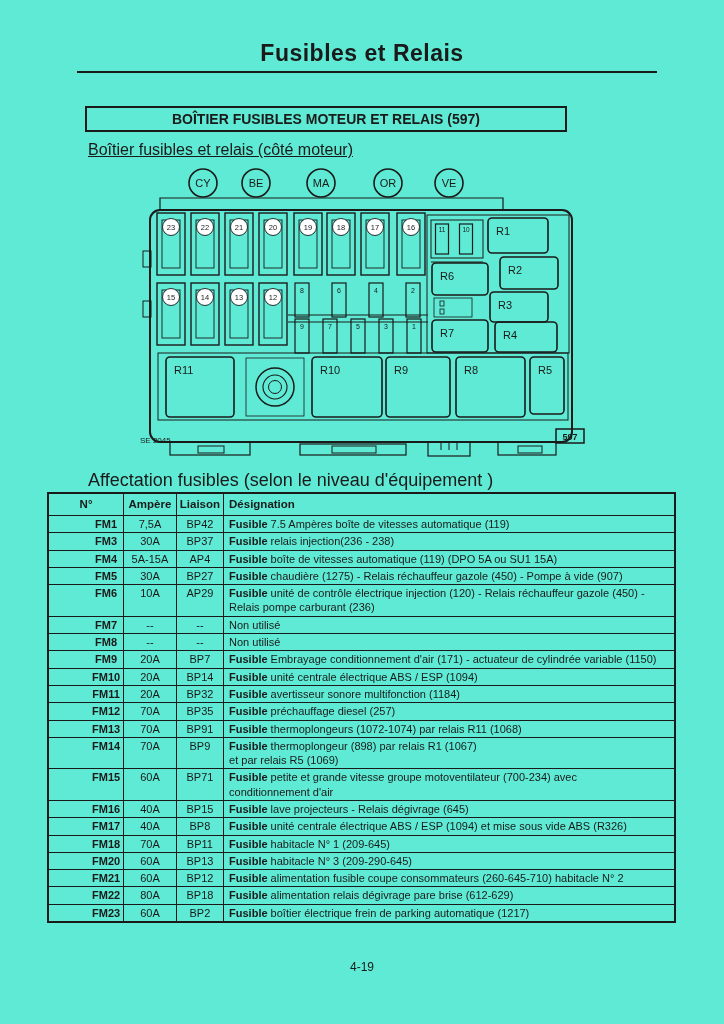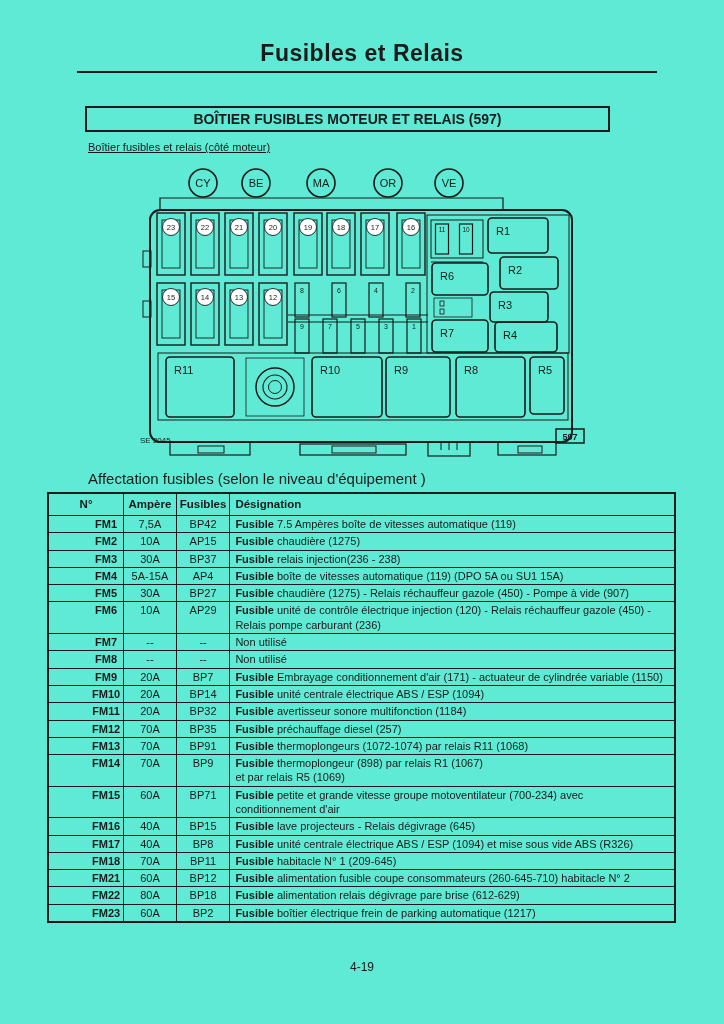--- a/index.html
+++ b/index.html
@@ -17,7 +17,7 @@
     border-top:2px solid #1a1a1a;
   }
   .box-header {
-    position:absolute; top:106px; left:85px; width:525px; height:26px;
+    position:absolute; top:106px; left:85px; width:482px; height:26px;
     border:2px solid #1a1a1a; display:flex; align-items:center; justify-content:center;
     font-size:14px; font-weight:bold;
   }

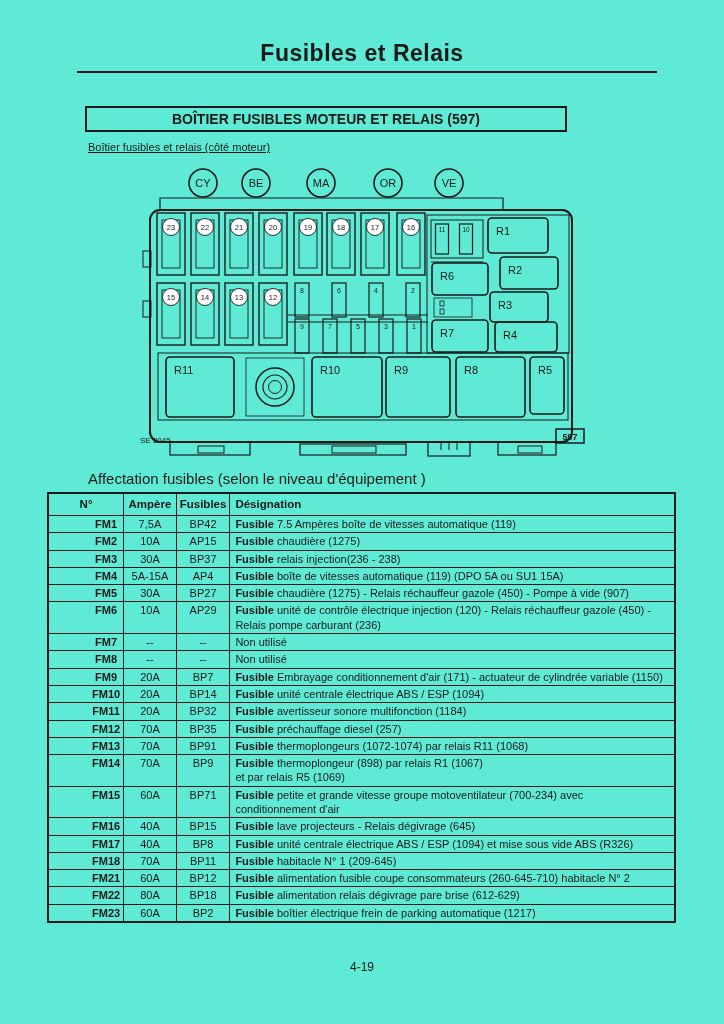--- a/index.html
+++ b/index.html
@@ -23,7 +23,7 @@
   }
   .subtitle {
     position:absolute; top:141px; left:88px;
-    font-size:11px; text-decoration:underline;
+    font-size:16px; text-decoration:underline;
   }
   .diagram-svg { position:absolute; top:165px; left:0; }
   .caption { position:absolute; top:470px; left:88px; font-size:15px; }

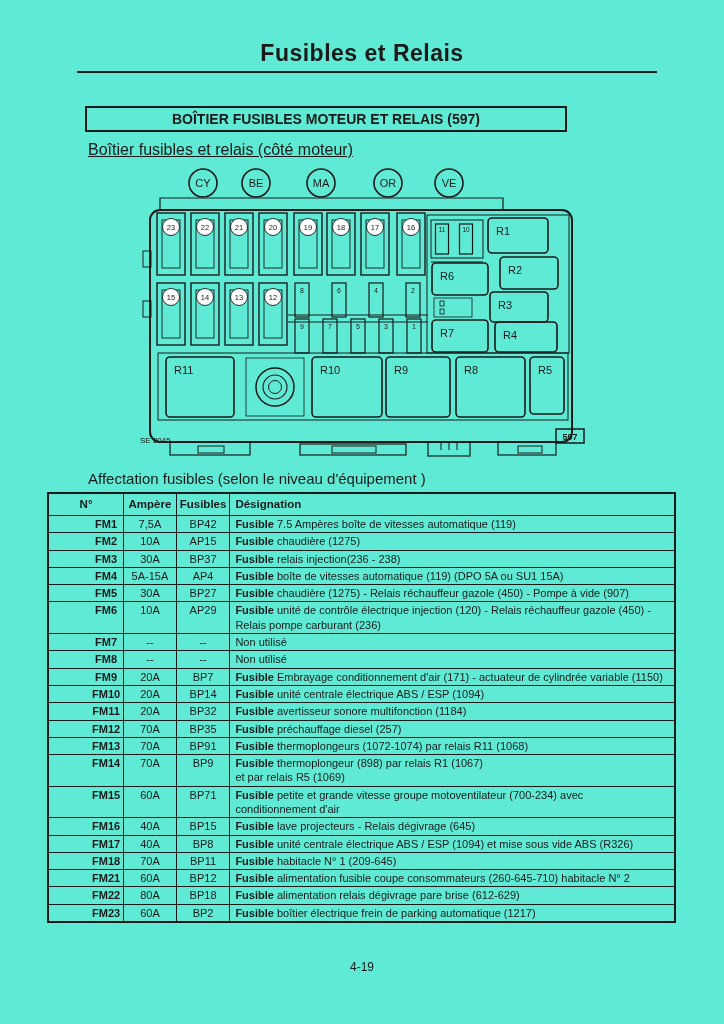--- a/index.html
+++ b/index.html
@@ -26,7 +26,7 @@
     font-size:16px; text-decoration:underline;
   }
   .diagram-svg { position:absolute; top:165px; left:0; }
-  .caption { position:absolute; top:470px; left:88px; font-size:15px; }
+  .caption { position:absolute; top:470px; left:88px; font-size:18px; }
   .fuse-table {
     position:absolute; top:492px; left:47px; width:629px;
     border-collapse:collapse; border:2px solid #1a1a1a;

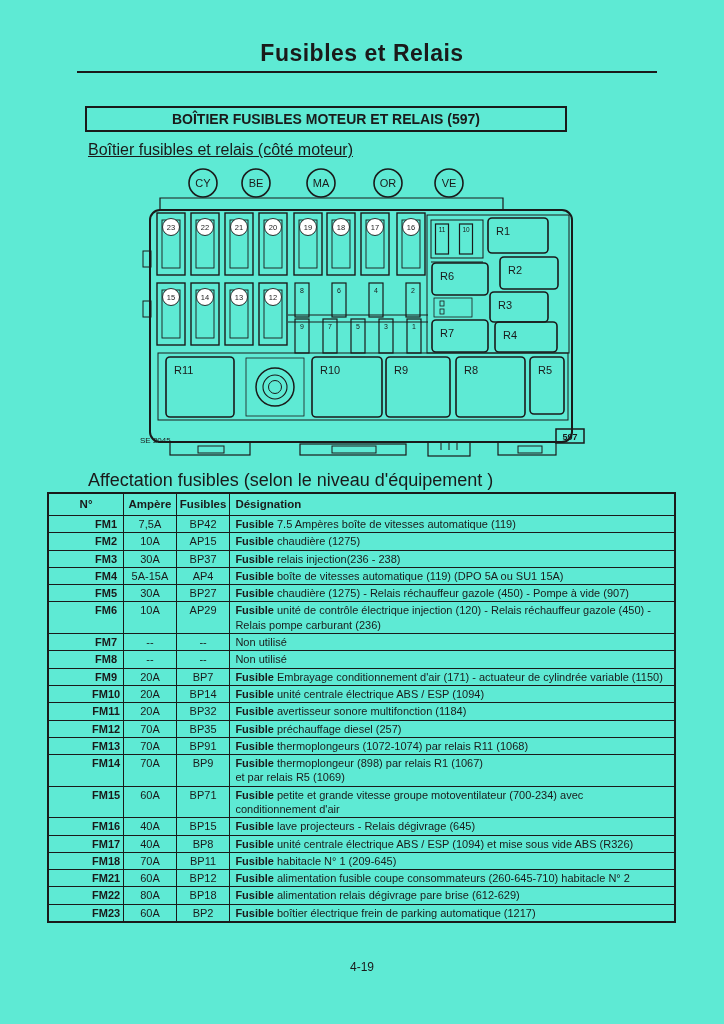--- a/index.html
+++ b/index.html
@@ -203,7 +203,7 @@
         <tr>
           <th>N°</th>
           <th>Ampère</th>
-          <th>Fusibles</th>
+          <th>Liaison</th>
           <th class="left">Désignation</th>
         </tr>
       </thead>

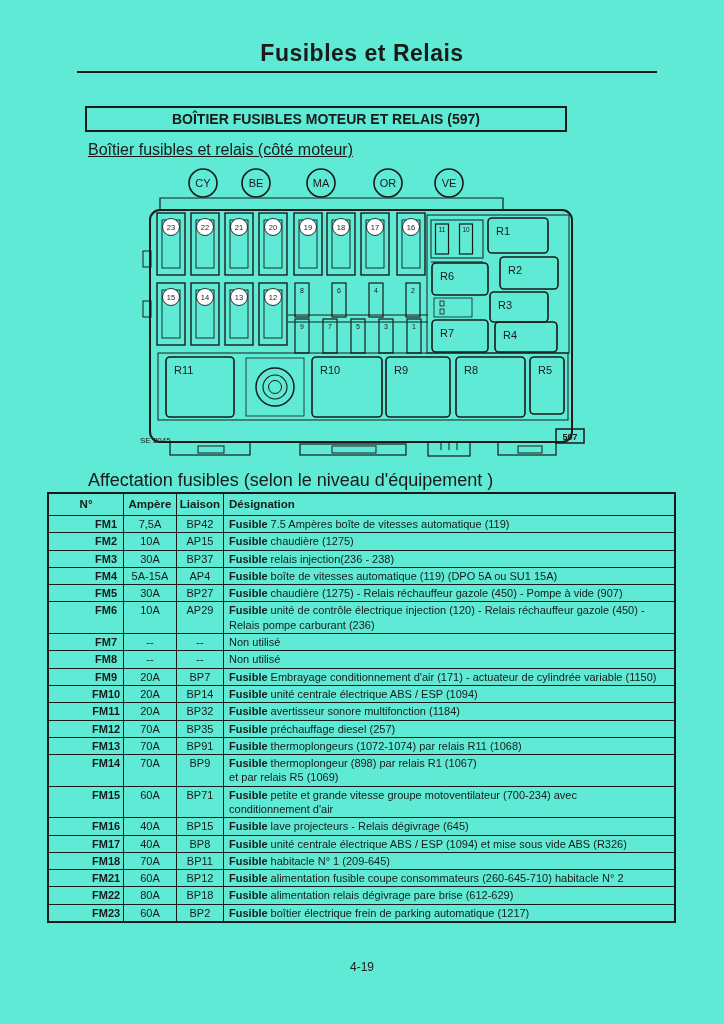--- a/index.html
+++ b/index.html
@@ -215,12 +215,6 @@
           <td class="des"><b>Fusible</b> 7.5 Ampères boîte de vitesses automatique (119)</td>
         </tr>
         <tr>
-          <td class="no">FM2</td>
-          <td class="c">10A</td>
-          <td class="c">AP15</td>
-          <td class="des"><b>Fusible</b> chaudière (1275)</td>
-        </tr>
-        <tr>
           <td class="no">FM3</td>
           <td class="c">30A</td>
           <td class="c">BP37</td>

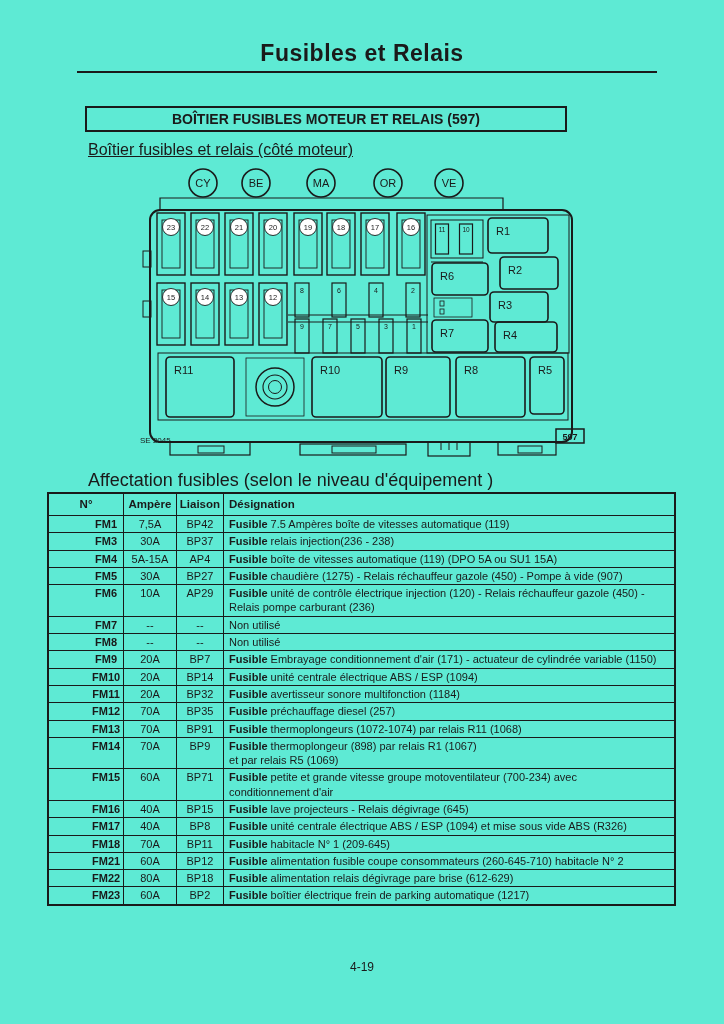--- a/index.html
+++ b/index.html
@@ -311,6 +311,12 @@
           <td class="des"><b>Fusible</b> habitacle N° 1 (209-645)</td>
         </tr>
         <tr>
+          <td class="no">FM20</td>
+          <td class="c">60A</td>
+          <td class="c">BP13</td>
+          <td class="des"><b>Fusible</b> habitacle N° 3 (209-290-645)</td>
+        </tr>
+        <tr>
           <td class="no">FM21</td>
           <td class="c">60A</td>
           <td class="c">BP12</td>

